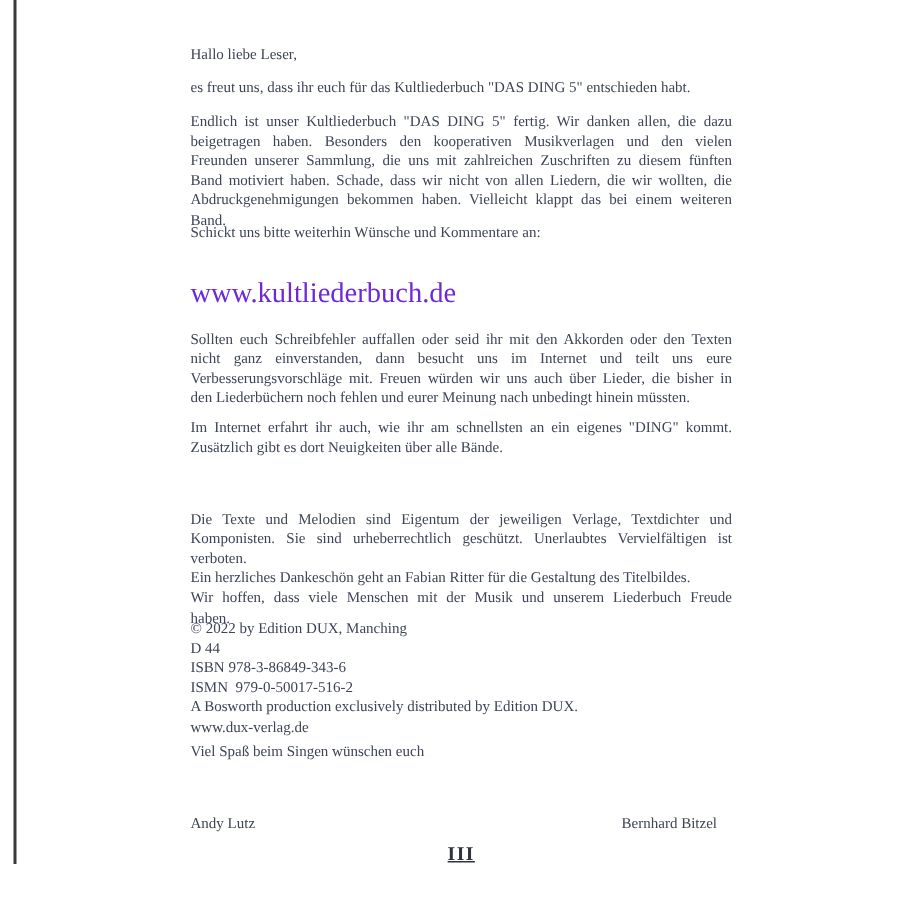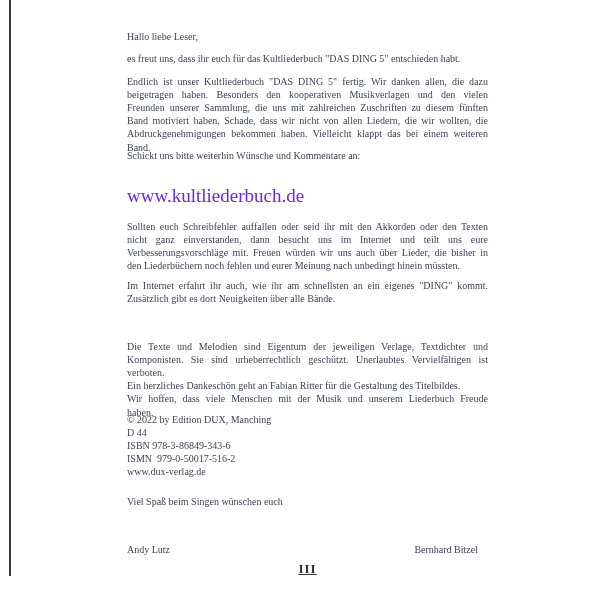--- a/index.html
+++ b/index.html
@@ -88,7 +88,7 @@
 
   <div class="block para-rights"><div class="line jline">Die Texte und Melodien sind Eigentum der jeweiligen Verlage, Textdichter und</div><div class="line jline">Komponisten. Sie sind urheberrechtlich geschützt. Unerlaubtes Vervielfältigen ist</div><div class="line">verboten.</div><div class="line">Ein herzliches Dankeschön geht an Fabian Ritter für die Gestaltung des Titelbildes.</div><div class="line jline">Wir hoffen, dass viele Menschen mit der Musik und unserem Liederbuch Freude</div><div class="line">haben.</div></div>
 
-  <div class="block imprint"><div class="line">© 2022 by Edition DUX, Manching</div><div class="line">D 44</div><div class="line">ISBN 978-3-86849-343-6</div><div class="line">ISMN  979-0-50017-516-2</div><div class="line">www.dux-verlag.de</div></div>
+  <div class="block imprint"><div class="line">© 2022 by Edition DUX, Manching</div><div class="line">D 44</div><div class="line">ISBN 978-3-86849-343-6</div><div class="line">ISMN  979-0-50017-516-2</div><div class="line">A Bosworth production exclusively distributed by Edition DUX.</div><div class="line">www.dux-verlag.de</div></div>
 
   <div class="block wishes">Viel Spaß beim Singen wünschen euch</div>
 

